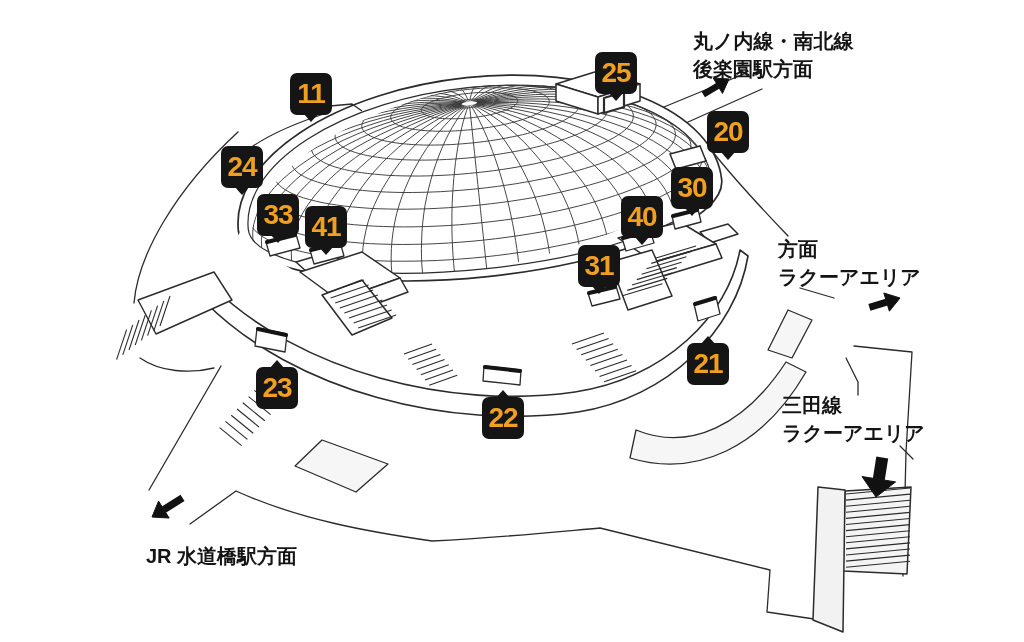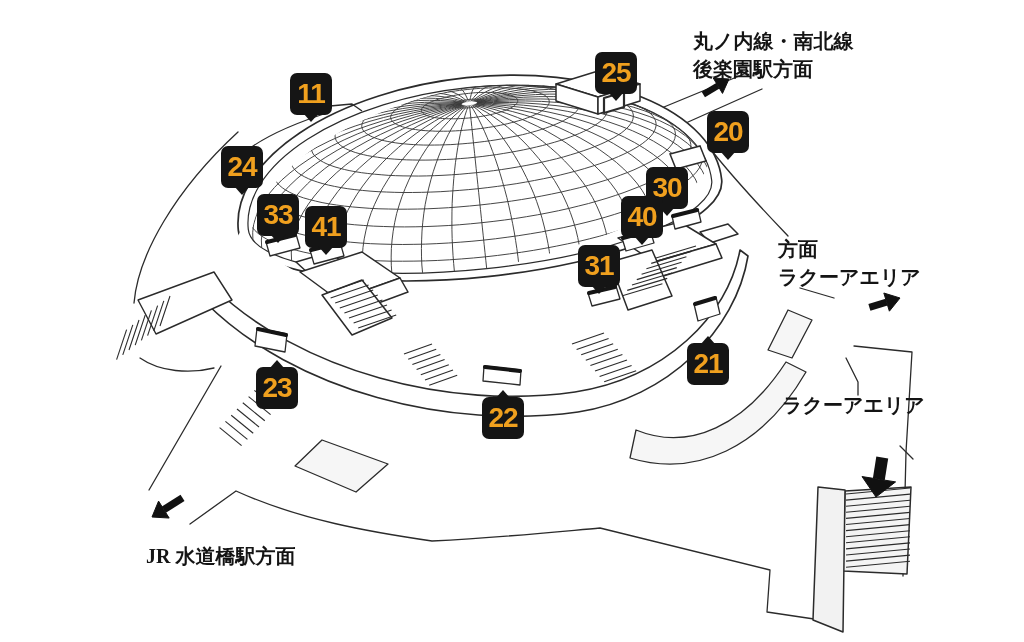--- a/index.html
+++ b/index.html
@@ -27,7 +27,7 @@
 
   .dir-label {
     position:absolute; color:#141414; font-size:20px; font-weight:600;
-    line-height:1.38; z-index:4; white-space:nowrap;font-family:Liberation Serif, serif;
+    line-height:1.38; z-index:4; white-space:nowrap;
   }
 </style>
 </head>

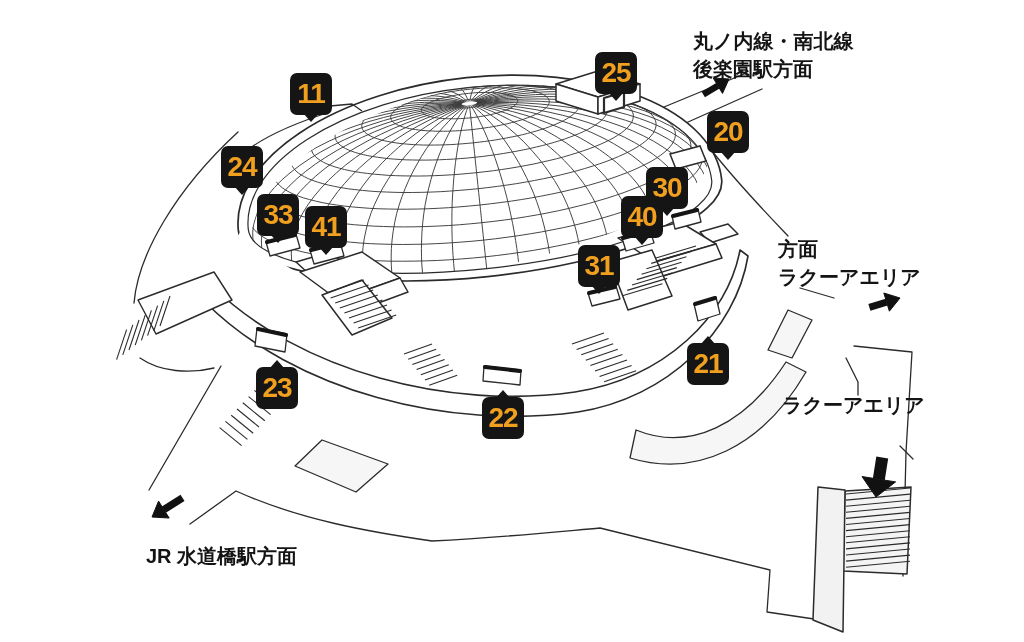--- a/index.html
+++ b/index.html
@@ -274,7 +274,7 @@
   <div class="gate-badge ptr-down" style="left:221px;top:146px">
       <span>24</span>
     </div>
-  <div class="gate-badge ptr-down" style="left:646px;top:167px">
+  <div class="gate-badge ptr-down" style="left:671px;top:167px">
       <span>30</span>
     </div>
   <div class="gate-badge ptr-down" style="left:257px;top:194px">

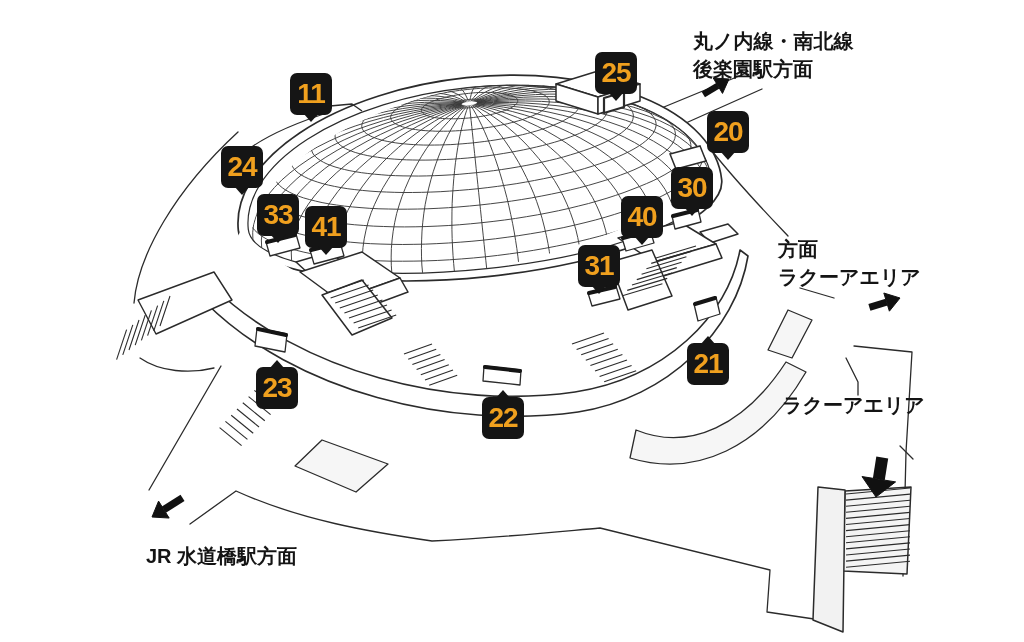--- a/index.html
+++ b/index.html
@@ -308,6 +308,7 @@
     <div>ラクーアエリア</div>
   </div>
   <div class="dir-label" style="left:782px;top:392px">
+    <div>三田線</div>
     <div>ラクーアエリア</div>
   </div>
   <div class="dir-label" style="left:146px;top:543px">

